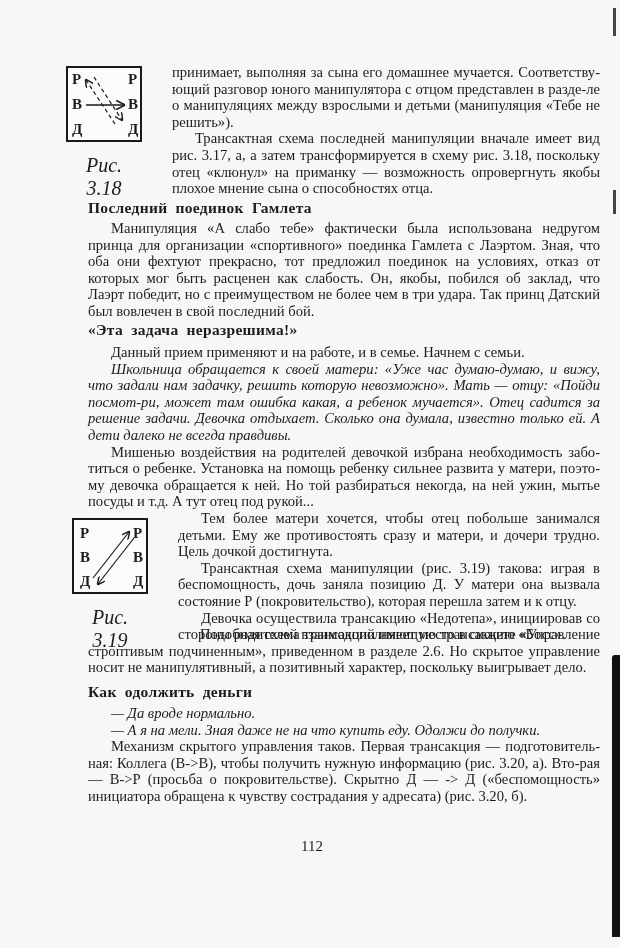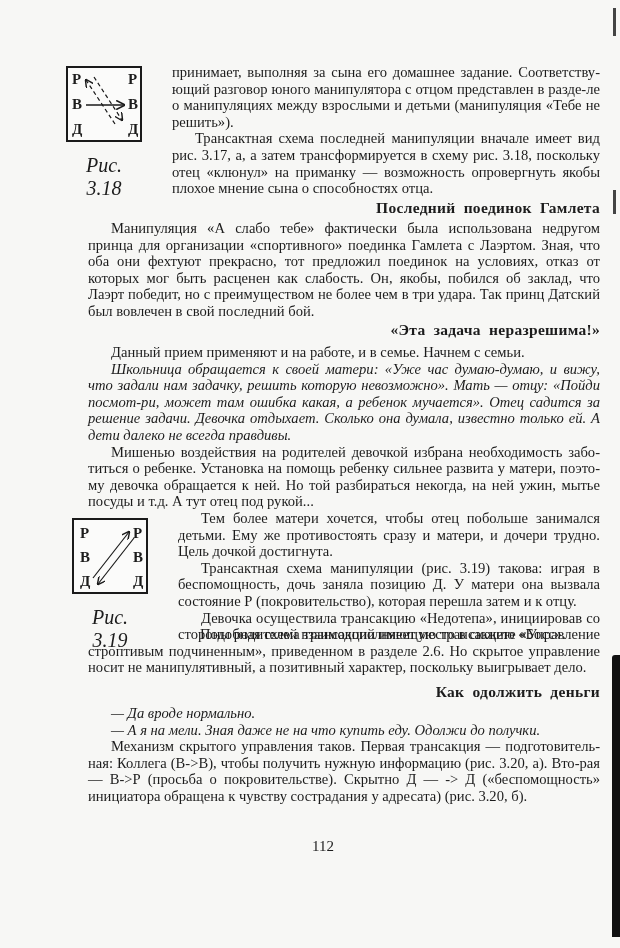--- a/index.html
+++ b/index.html
@@ -70,7 +70,7 @@
   </div>
 
   <div class="block text" style="left:172px; top:64px; width:428px;">
-    <p class="p noindent">принимает, выполняя за сына его домашнее задание. Соответству-ющий разговор юного манипулятора с отцом представлен в разде-ле о манипуляциях между взрослыми и детьми (манипуляция «Тебе не решить»).</p>
+    <p class="p noindent">принимает, выполняя за сына его домашнее мучается. Соответству-ющий разговор юного манипулятора с отцом представлен в разде-ле о манипуляциях между взрослыми и детьми (манипуляция «Тебе не решить»).</p>
     <p class="p">Трансактная схема последней манипуляции вначале имеет вид рис. 3.17, а, а затем трансформируется в схему рис. 3.18, поскольку отец «клюнул» на приманку — возможность опровергнуть якобы плохое мнение сына о способностях отца.</p>
   </div>
 

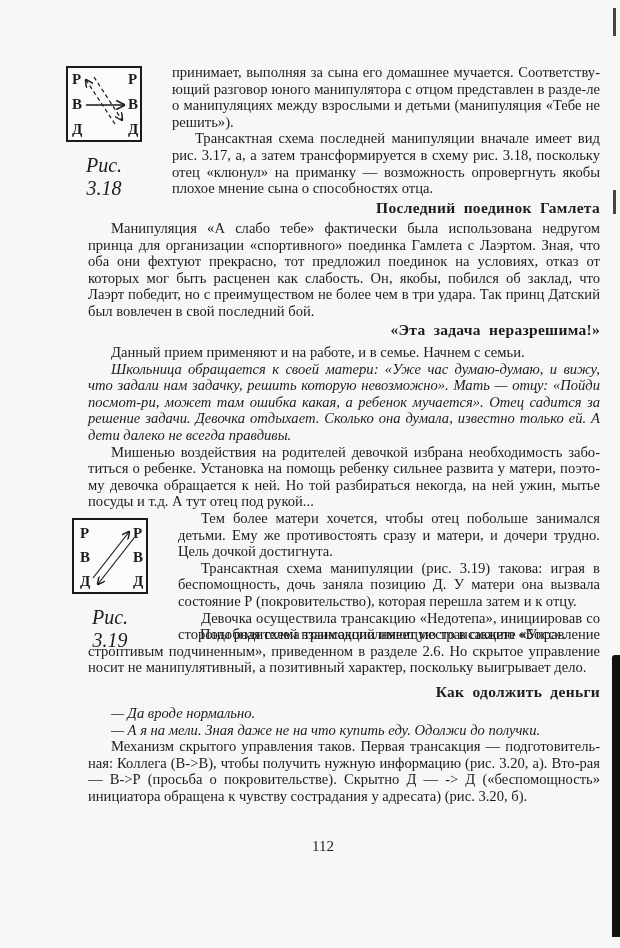--- a/index.html
+++ b/index.html
@@ -21,7 +21,7 @@
   .p.noindent { text-indent: 0; }
   .it { font-style: italic; }
   .h {
-    font-weight: bold; text-align: right; font-size: 15.5px;
+    font-weight: bold; text-align: left; font-size: 15.5px;
     letter-spacing: 0.3px; word-spacing: 4px; margin: 0;
   }
 

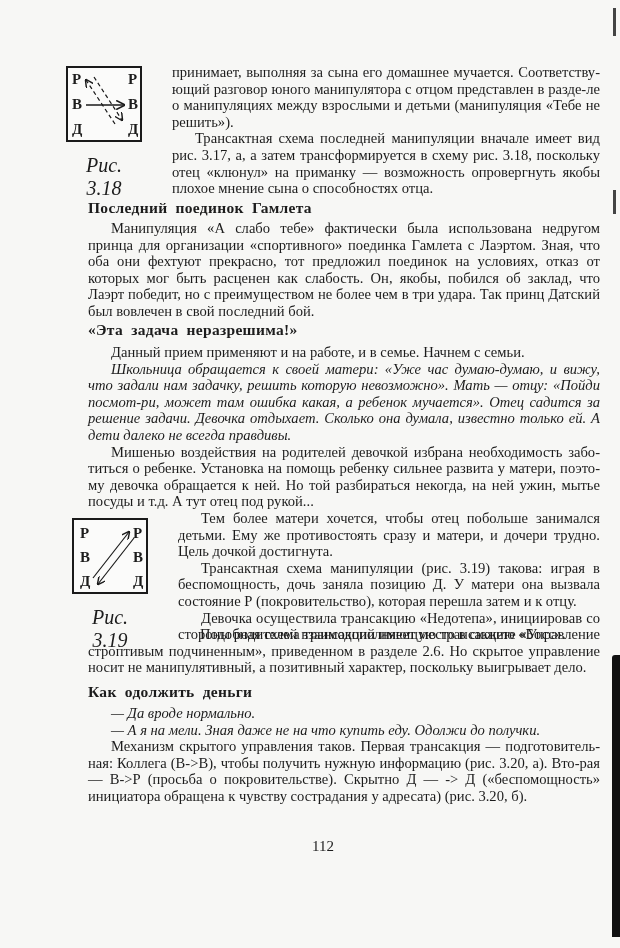--- a/index.html
+++ b/index.html
@@ -40,7 +40,7 @@
   }
 
   .block { position: absolute; }
-  .page-number { position: absolute; left: 290px; top: 838px; width: 44px; text-align: right; font-size: 15px; }
+  .page-number { position: absolute; left: 290px; top: 838px; width: 44px; text-align: center; font-size: 15px; }
 </style>
 </head>
 <body>

